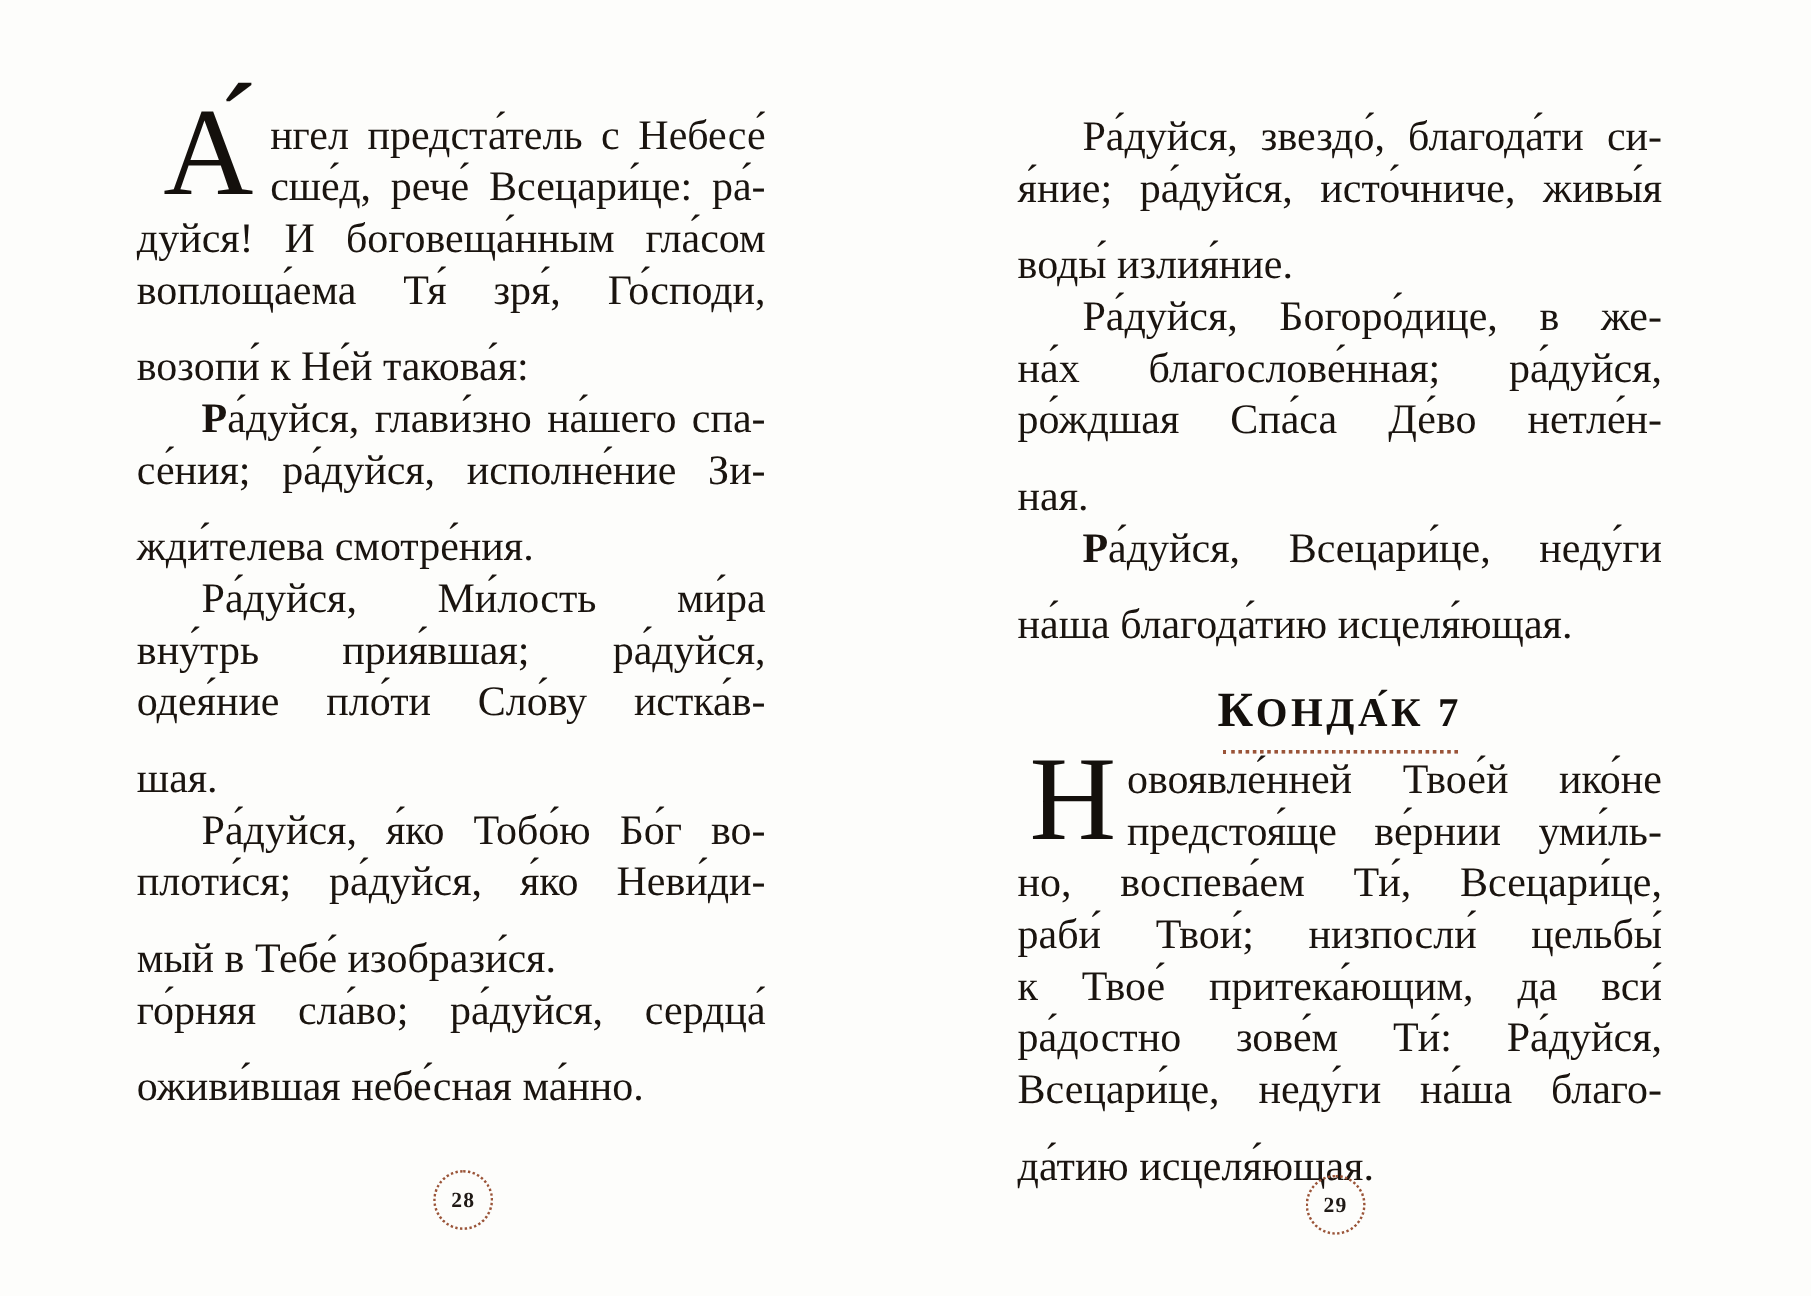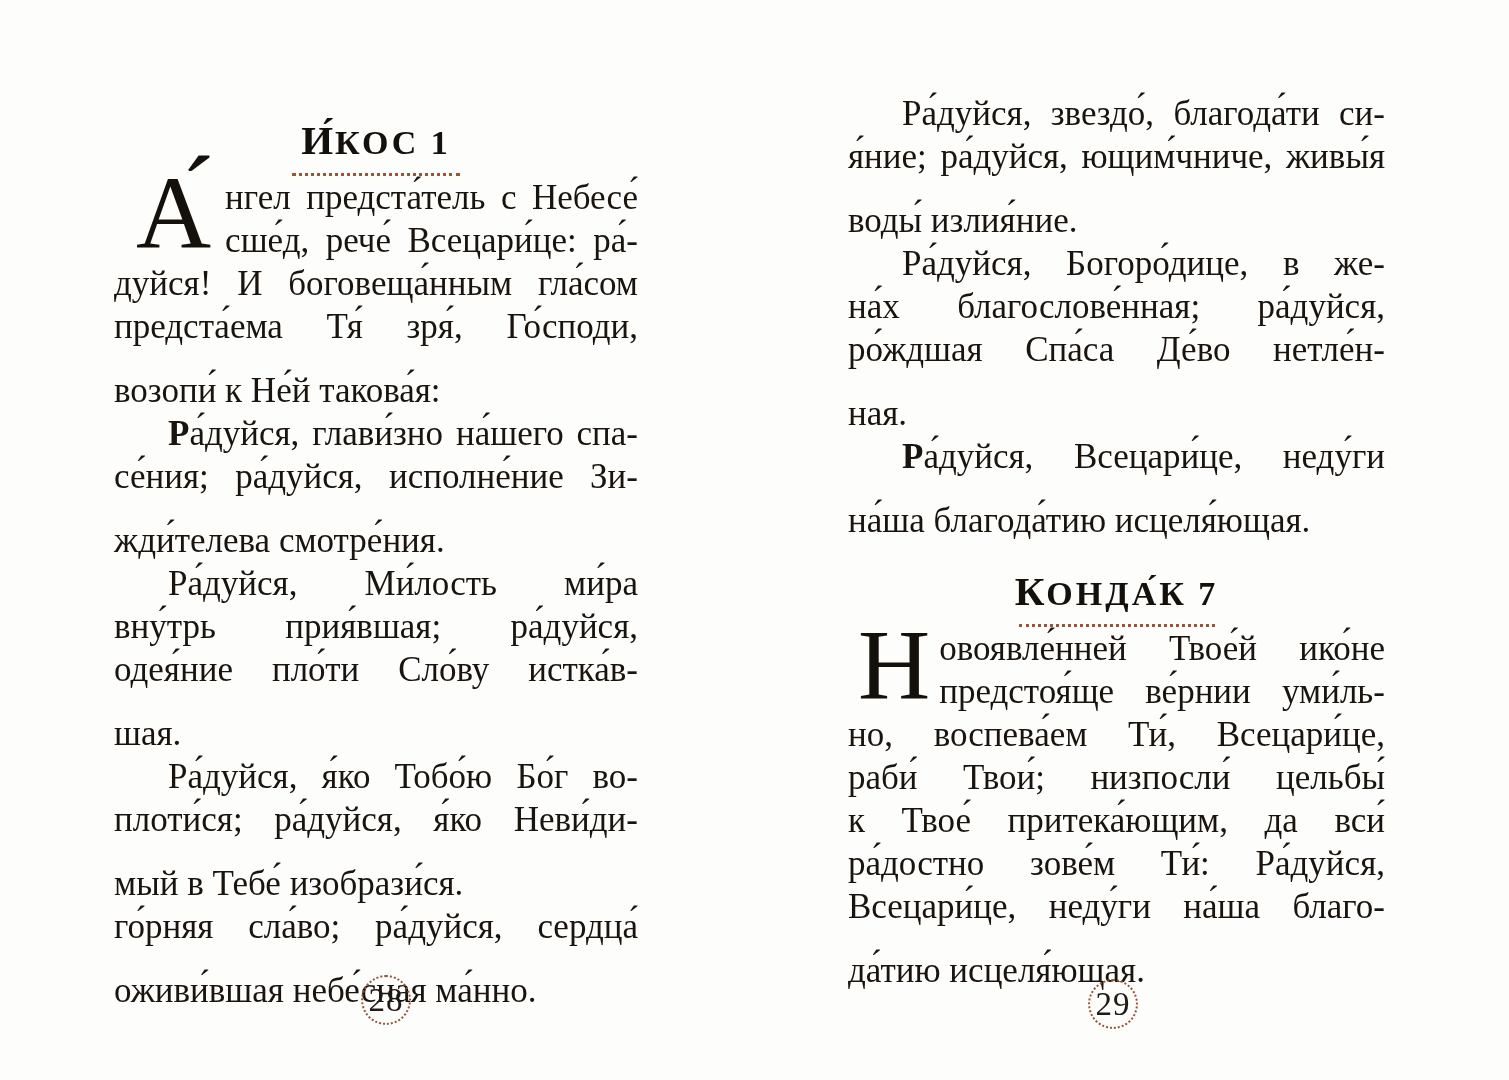--- a/index.html
+++ b/index.html
@@ -57,10 +57,6 @@
 <div class="spread">
   <section class="page" id="page-0">
     <div class="column" id="col-0">
-        <div class="heading-block">
-          <div class="heading"><span class="h1st">И́</span><span class="hrest">КОС 1</span></div>
-          <div class="rule"></div>
-        </div>
         <div class="para">
           <span class="dropcap">А́</span>
           <div class="line">нгел предста́тель с Небесе́</div>

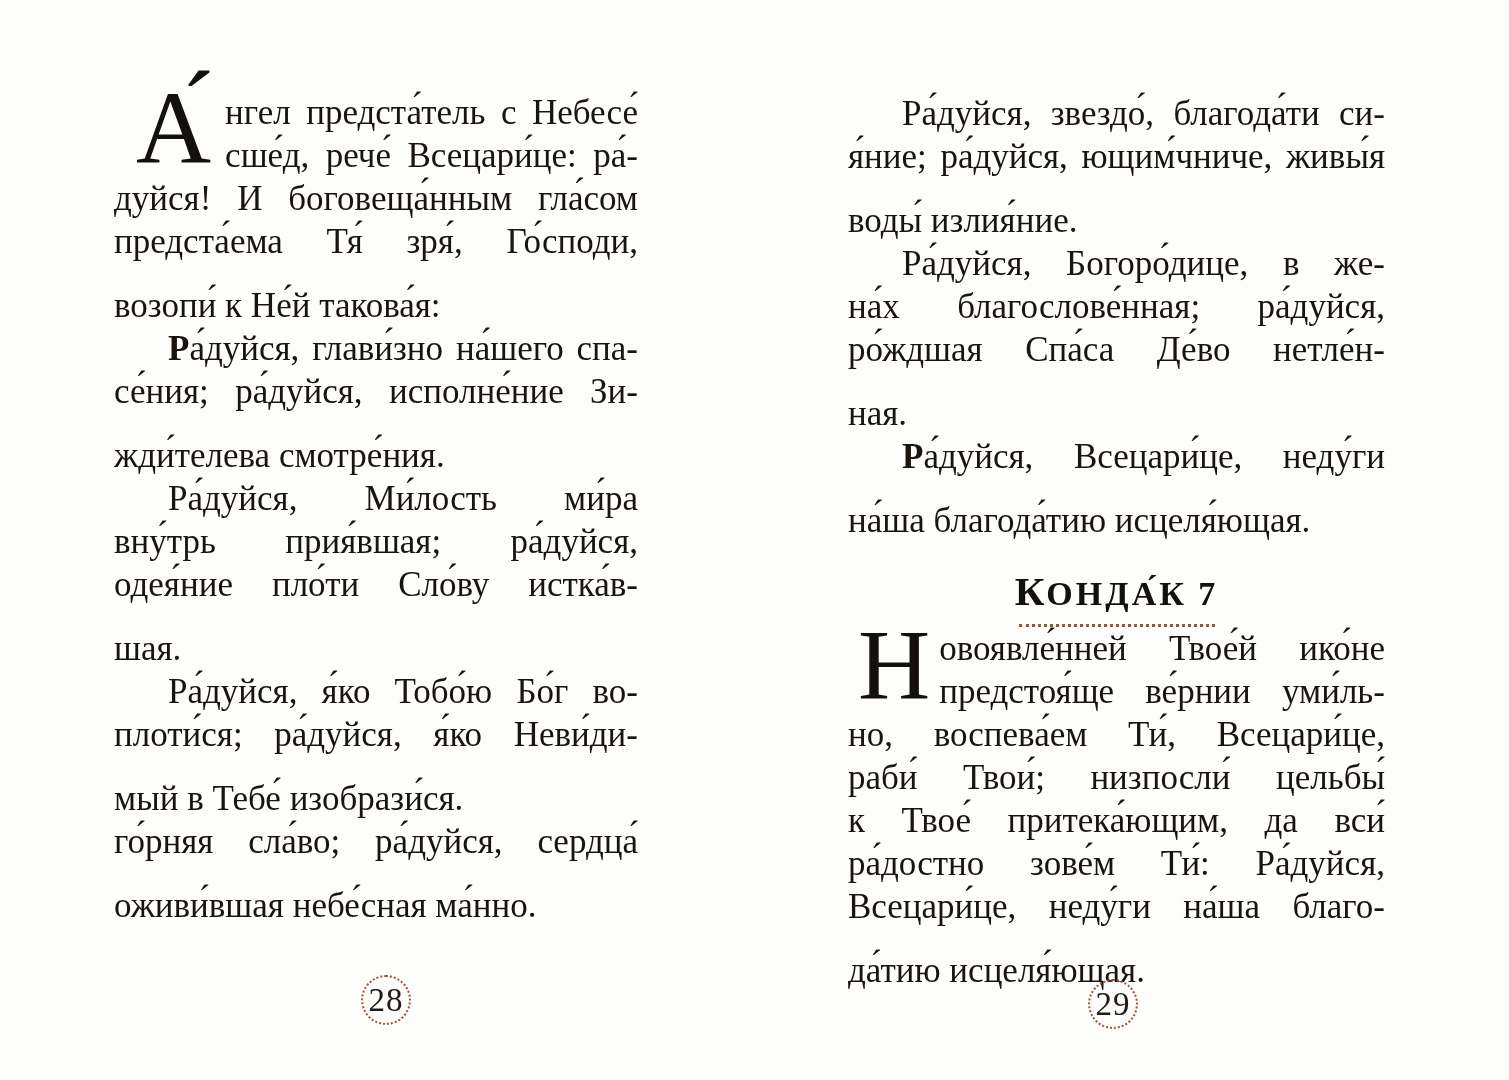--- a/index.html
+++ b/index.html
@@ -94,7 +94,7 @@
     <div class="column" id="col-1">
         <div class="para">
           <div class="line ind">Ра́дуйся, звездо́, благода́ти си-</div>
-          <div class="line">я́ние; ра́дуйся, ющим́чниче, живы́я</div>
+          <div class="line">я́ние; ра́дуйся, исто́чниче, живы́я</div>
           <div class="line end">воды́ излия́ние.</div>
         </div>
         <div class="para">

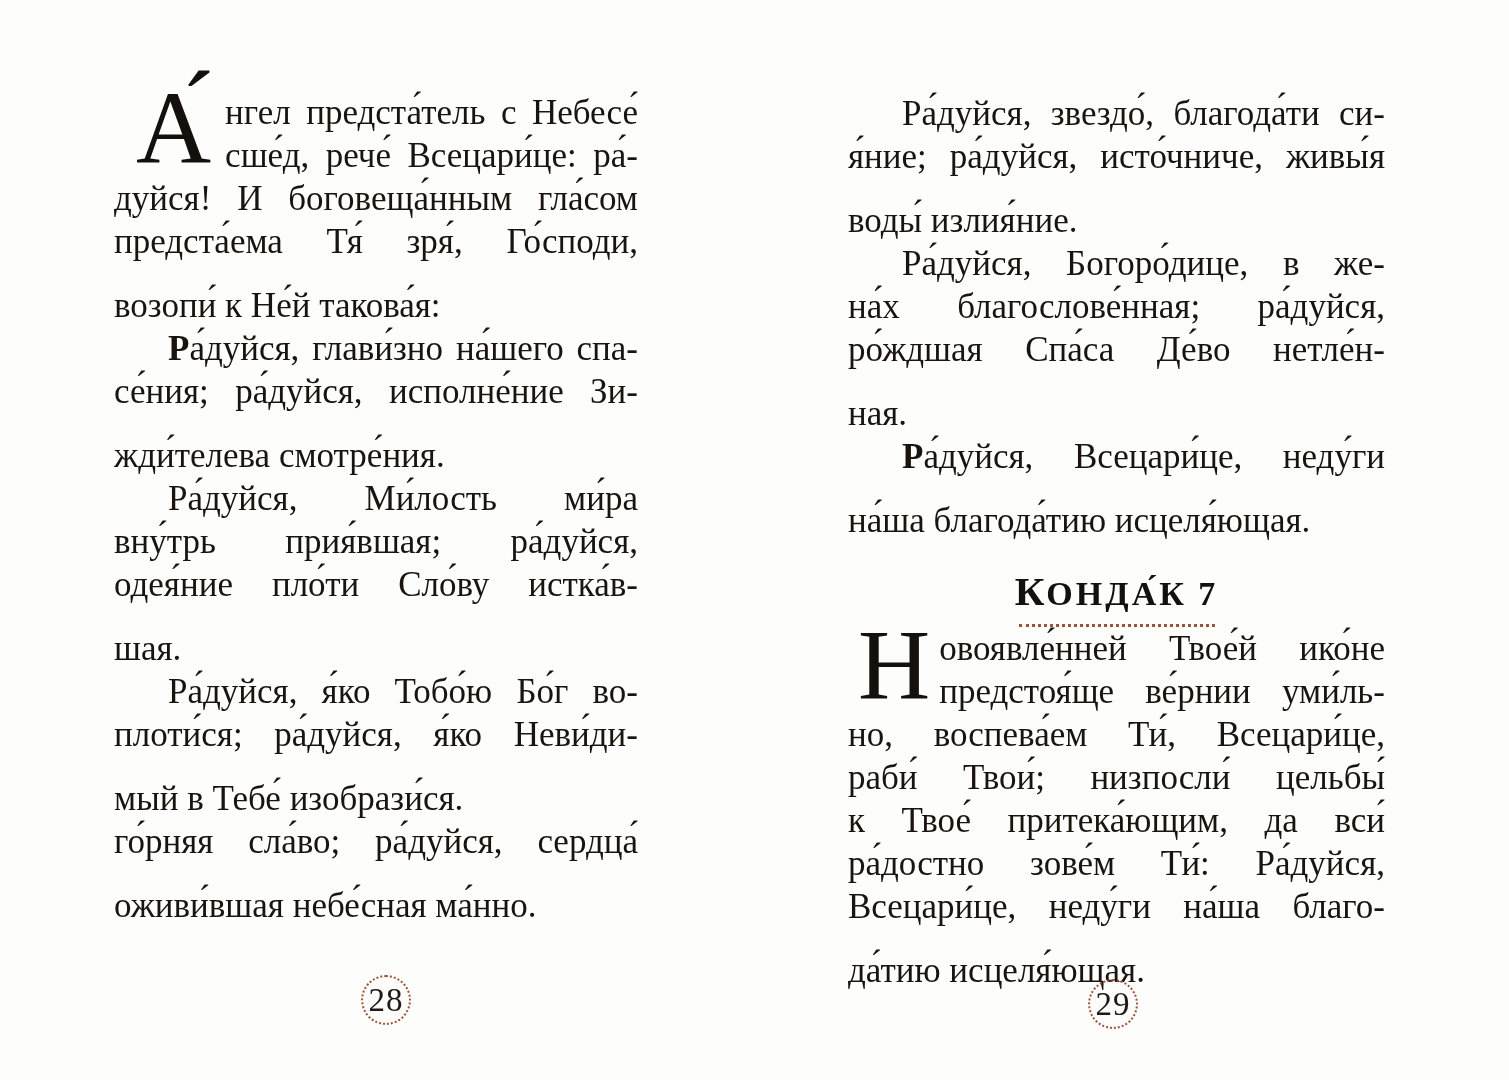--- a/index.html
+++ b/index.html
@@ -62,7 +62,7 @@
           <div class="line">нгел предста́тель с Небесе́</div>
           <div class="line">сше́д, рече́ Всецари́це: ра́-</div>
           <div class="line">дуйся! И боговеща́нным гла́сом</div>
-          <div class="line">предста́ема Тя́ зря́, Го́споди,</div>
+          <div class="line">воплоща́ема Тя́ зря́, Го́споди,</div>
           <div class="line end">возопи́ к Не́й такова́я:</div>
         </div>
         <div class="para">

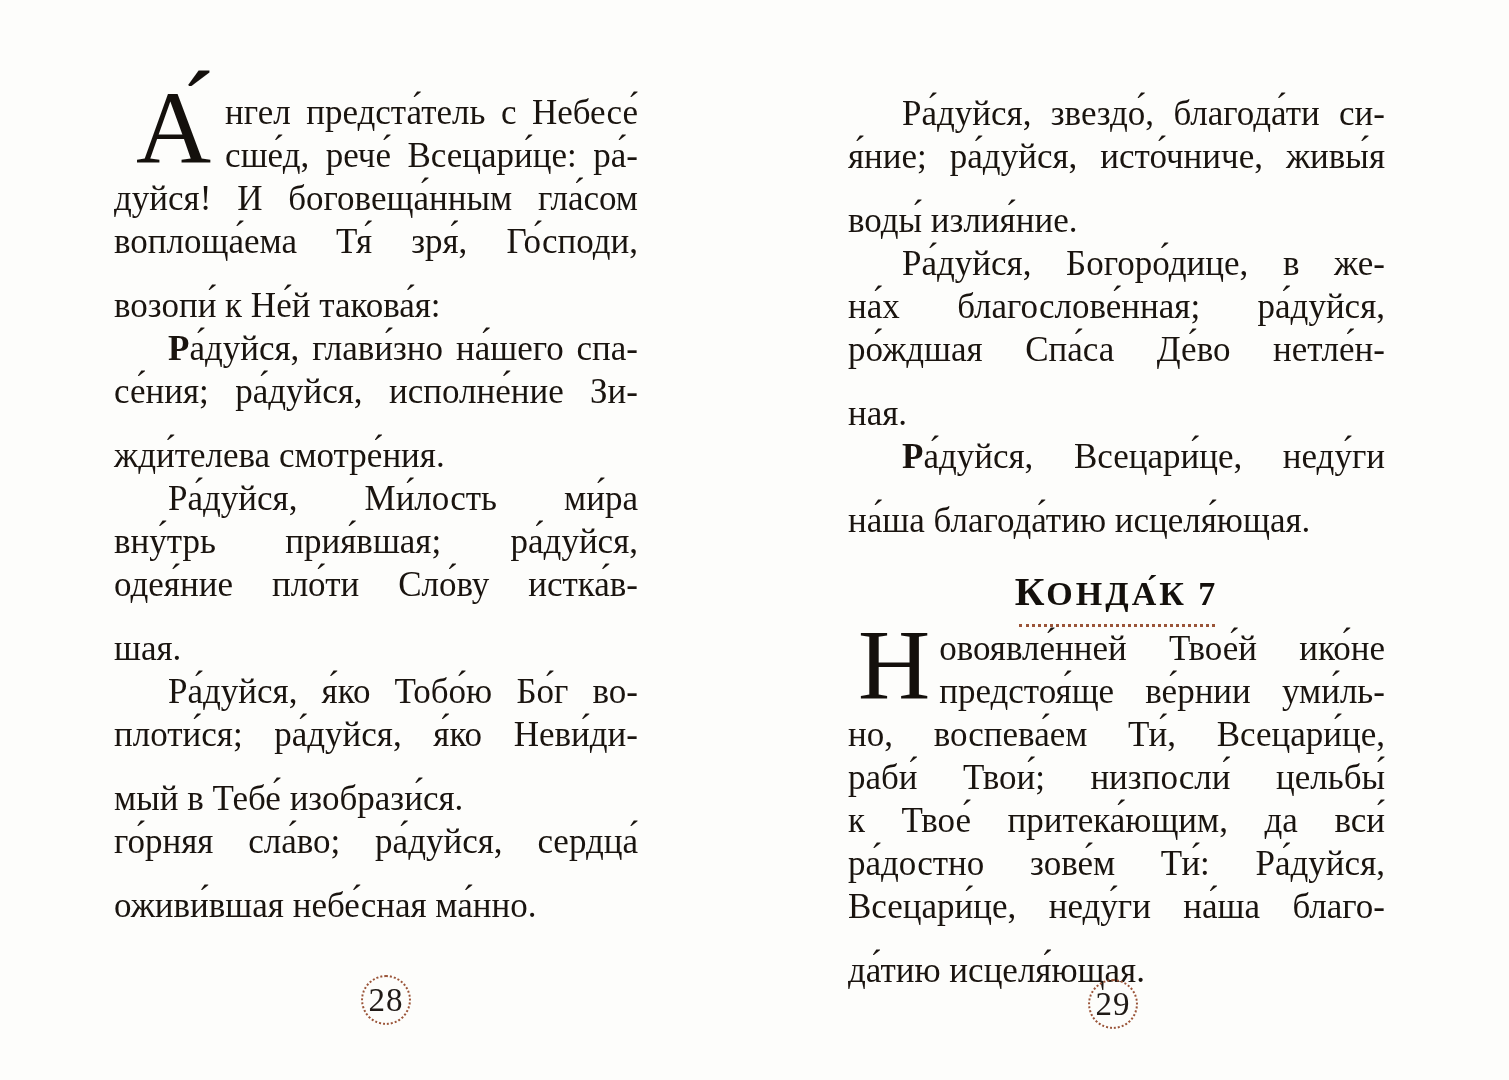--- a/index.html
+++ b/index.html
@@ -49,7 +49,7 @@
   }
   #pg-0{left:361px;top:975px;}
   #pg-1{left:334px;top:979px;}
-  .pgn{font-size:33px;font-weight:400;color:#201a16;letter-spacing:1px;}
+  .pgn{font-size:18px;font-weight:700;color:#201a16;letter-spacing:1px;}
 </style>
 </head>
 <body>

